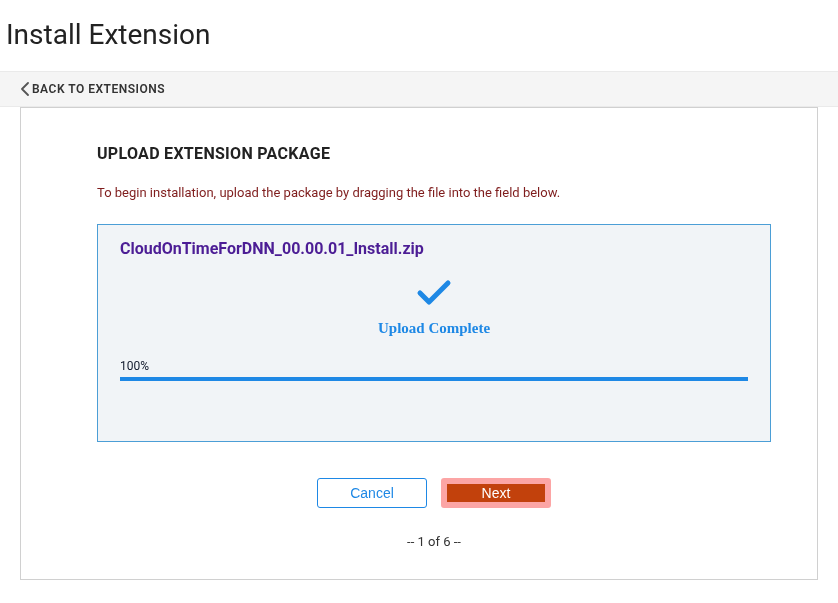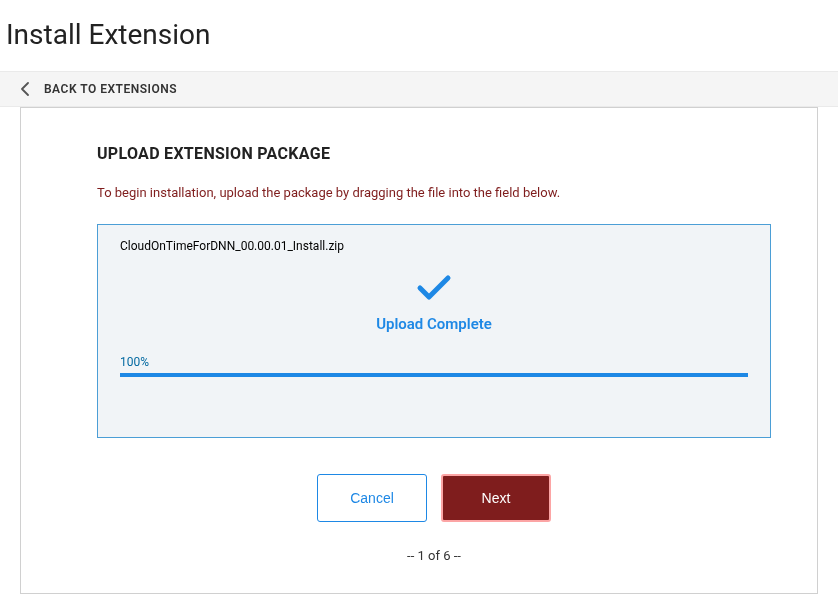--- a/index.html
+++ b/index.html
@@ -27,7 +27,7 @@
       padding: 10px 20px;
       display: flex;
       align-items: center;
-      gap: 14px;
+      gap: 2px;
     }
     .back-arrow {
       color: #555;

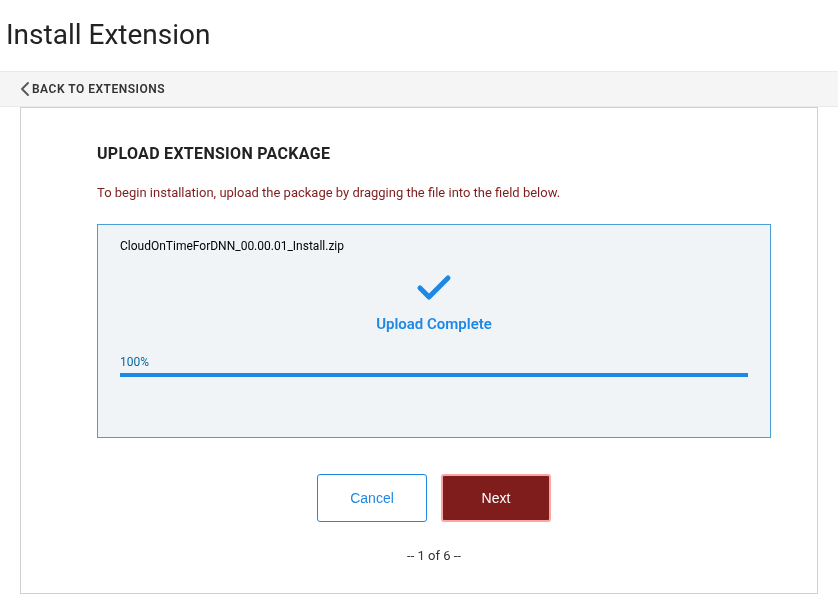--- a/index.html
+++ b/index.html
@@ -65,9 +65,10 @@
       margin-bottom: 36px;
     }
     .file-name {
-      font-size: 12px;
-      color: #000000;
+      font-size: 16px;
+      color: #4c1d95;
       margin-bottom: 20px;
+      font-weight: bold;
     }
     .check-row {
       display: flex;

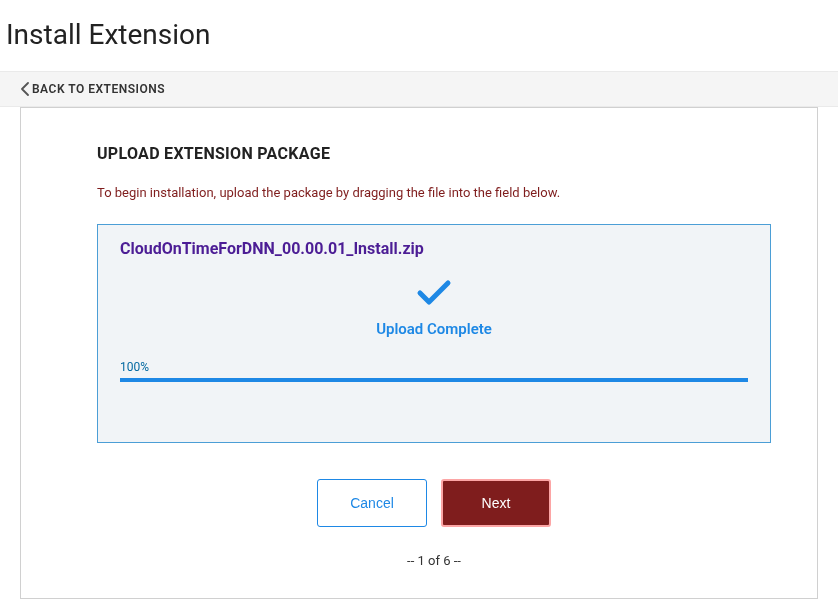--- a/index.html
+++ b/index.html
@@ -84,6 +84,7 @@
       font-weight: 600;
       color: #1e88e5;
       margin-bottom: 22px;
+      font-family: Liberation Serif, serif;
     }
     .progress-label {
       font-size: 12px;

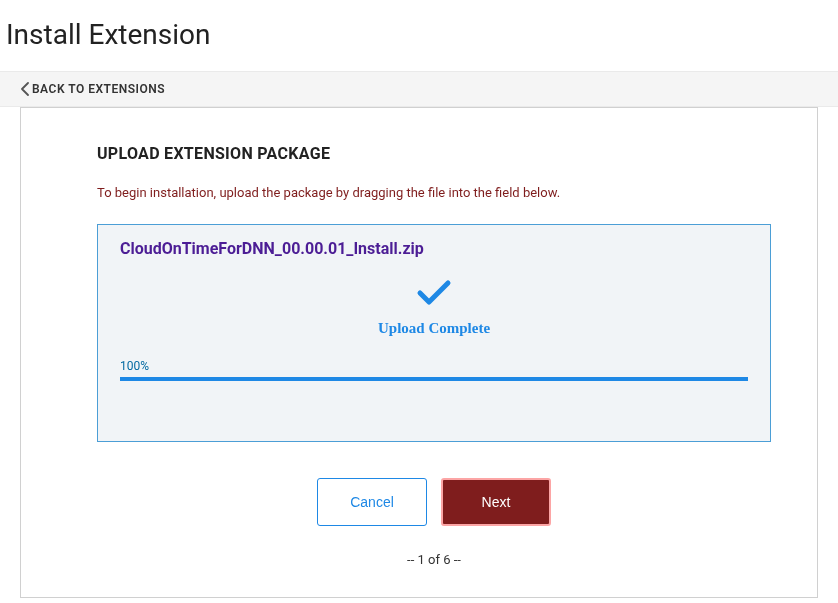--- a/index.html
+++ b/index.html
@@ -88,7 +88,7 @@
     }
     .progress-label {
       font-size: 12px;
-      color: #0369a1;
+      color: #0f172a;
       margin-bottom: 4px;
     }
     .progress-bar-track {

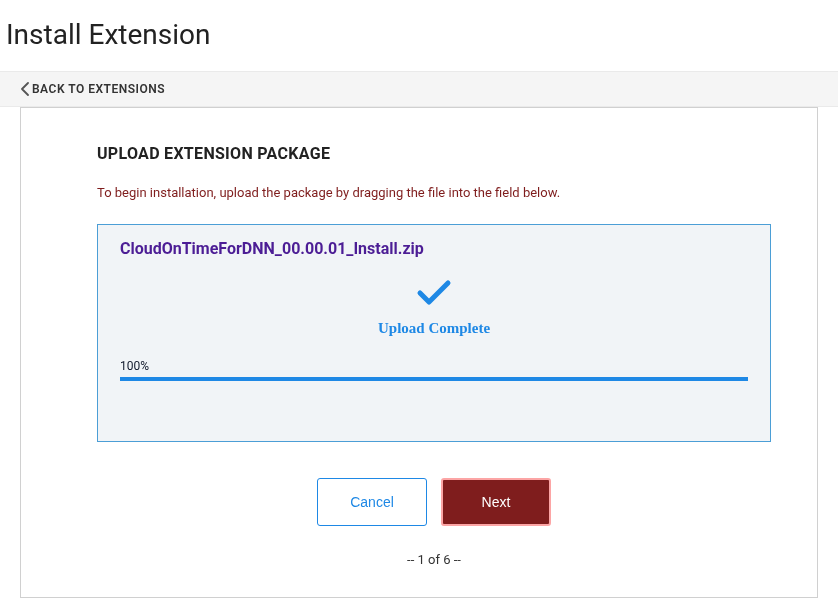--- a/index.html
+++ b/index.html
@@ -110,7 +110,7 @@
     }
     .btn {
       min-width: 110px;
-      height: 48px;
+      height: 30px;
       font-size: 14px;
       border-radius: 3px;
       cursor: pointer;

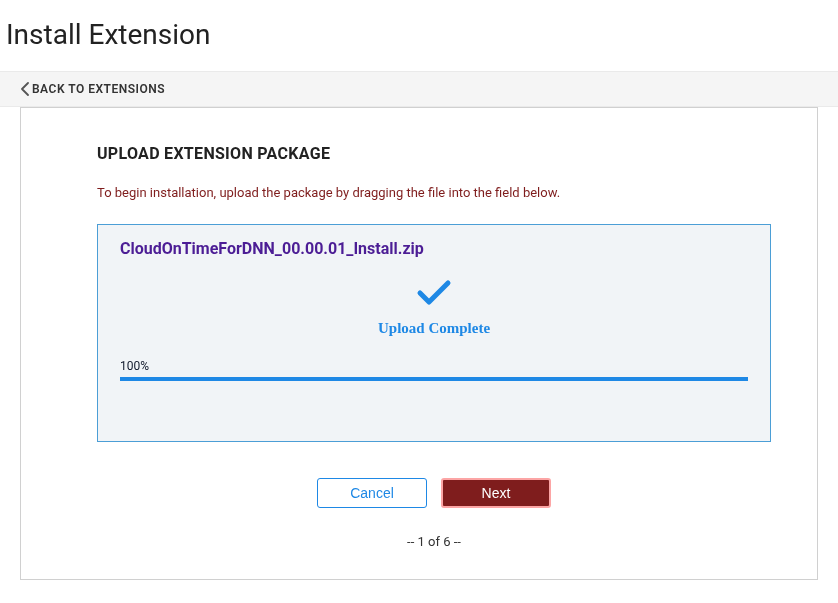--- a/index.html
+++ b/index.html
@@ -125,8 +125,8 @@
       color: #1e88e5;
     }
     .btn-primary {
-      background: #7f1d1d;
-      border: 2px solid #fca5a5;
+      background: #c2410c;
+      border: 6px solid #fca5a5;
       color: #fff;
     }
     .step-indicator {

